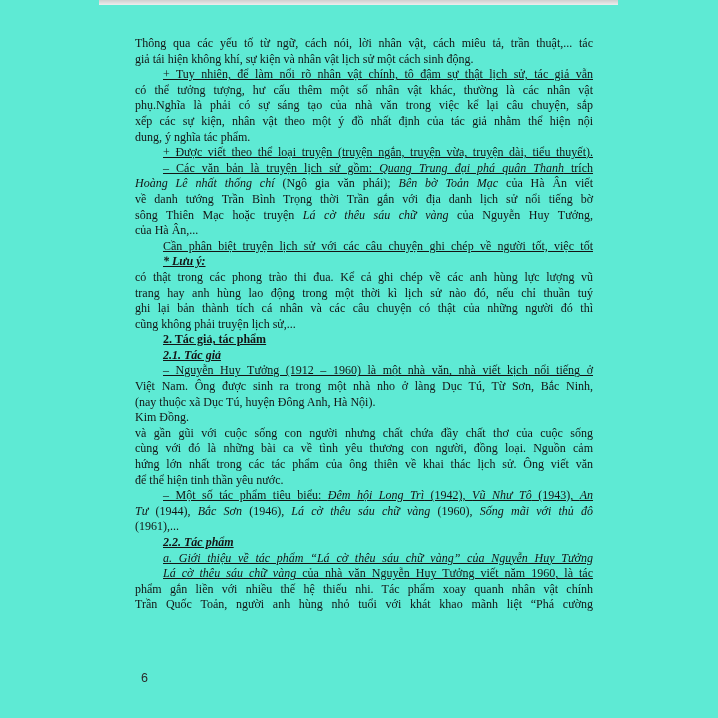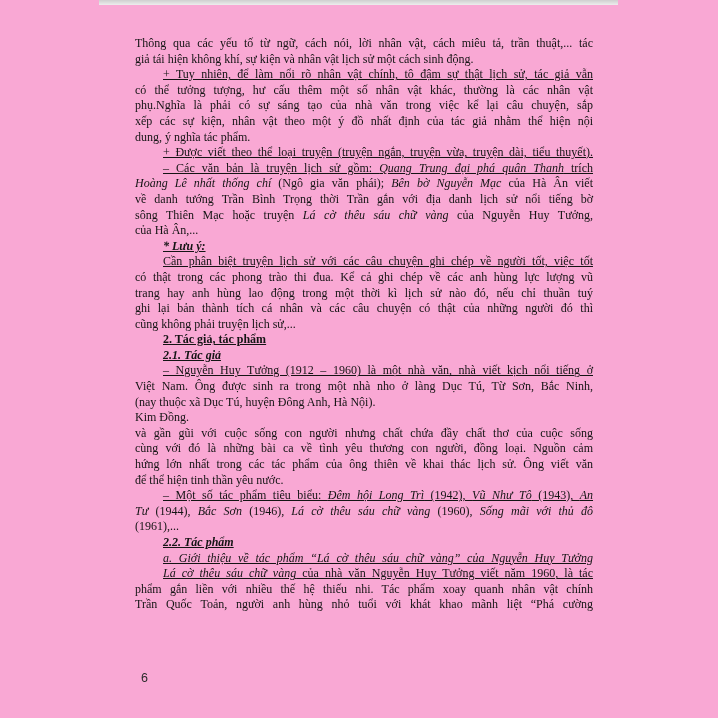--- a/index.html
+++ b/index.html
@@ -14,7 +14,7 @@
     position: relative;
     width: 718px;
     height: 718px;
-    background: #f9a8d4;
+    background: #5eead4;
     font-family: "Liberation Serif", "DejaVu Serif", serif;
   }
   .top-shadow {

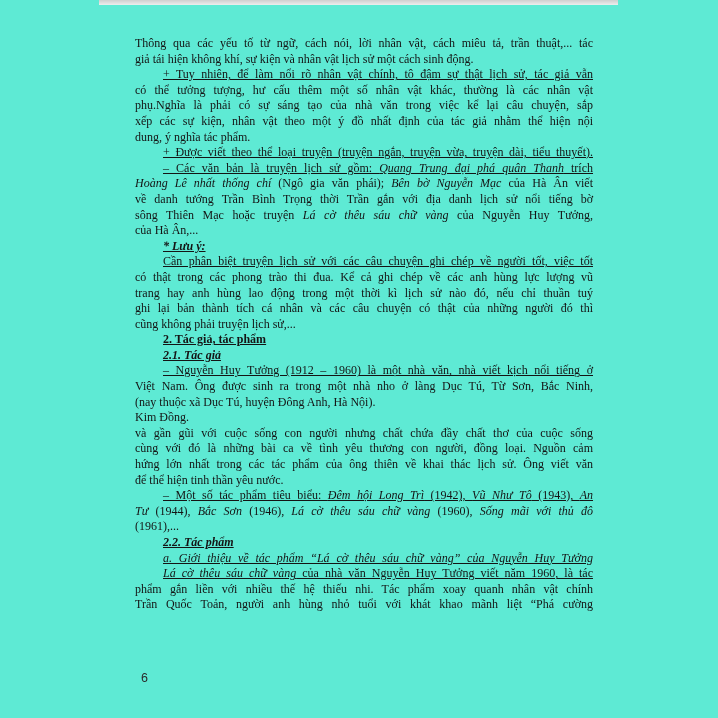--- a/index.html
+++ b/index.html
@@ -71,7 +71,7 @@
       <p class="line"><span class="">dung, ý nghĩa tác phẩm.</span></p>
       <p class="line indent fill"><span class="">+ Được viết theo thể loại truyện (truyện ngắn, truyện vừa, truyện dài, tiểu thuyết).</span></p>
       <p class="line indent fill"><span class="">– Các văn bản là truyện lịch sử gồm: </span><span class="i ">Quang Trung đại phá quân Thanh</span><span class=""> trích</span></p>
-      <p class="line fill"><span class="i ">Hoàng Lê nhất thống chí</span><span class=""> (Ngô gia văn phái); </span><span class="i ">Bên bờ Nguyễn Mạc</span><span class=""> của Hà Ân viết</span></p>
+      <p class="line fill"><span class="i ">Hoàng Lê nhất thống chí</span><span class=""> (Ngô gia văn phái); </span><span class="i ">Bên bờ Toản Mạc</span><span class=""> của Hà Ân viết</span></p>
       <p class="line fill"><span class="">về danh tướng Trần Bình Trọng thời Trần gắn với địa danh lịch sử nổi tiếng bờ</span></p>
       <p class="line fill"><span class="">sông Thiên Mạc hoặc truyện </span><span class="i ">Lá cờ thêu sáu chữ vàng</span><span class=""> của Nguyễn Huy Tưởng,</span></p>
       <p class="line"><span class="">của Hà Ân,...</span></p>

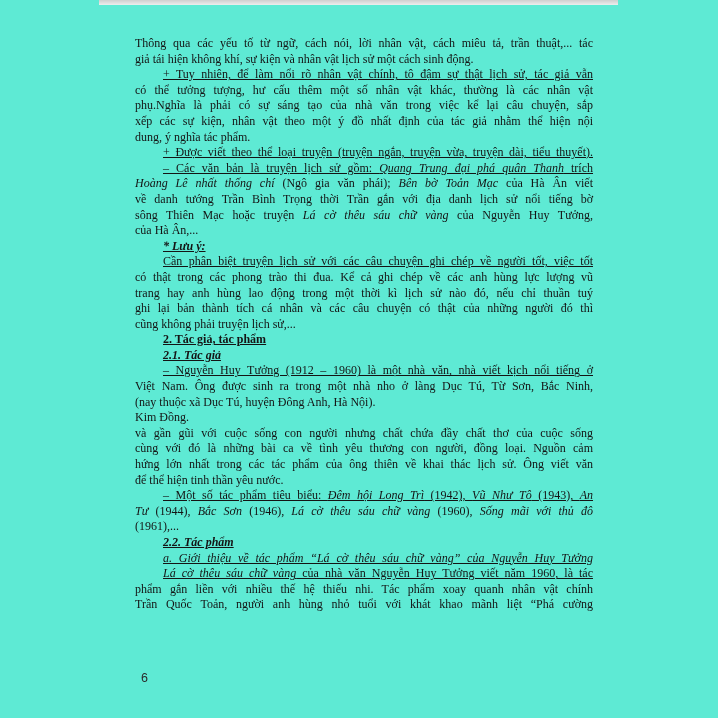--- a/index.html
+++ b/index.html
@@ -75,8 +75,8 @@
       <p class="line fill"><span class="">về danh tướng Trần Bình Trọng thời Trần gắn với địa danh lịch sử nổi tiếng bờ</span></p>
       <p class="line fill"><span class="">sông Thiên Mạc hoặc truyện </span><span class="i ">Lá cờ thêu sáu chữ vàng</span><span class=""> của Nguyễn Huy Tưởng,</span></p>
       <p class="line"><span class="">của Hà Ân,...</span></p>
+      <p class="line indent fill"><span class="">Cần phân biệt truyện lịch sử với các câu chuyện ghi chép về người tốt, việc tốt</span></p>
       <p class="line indent"><span class="i b">* Lưu ý:</span></p>
-      <p class="line indent fill"><span class="">Cần phân biệt truyện lịch sử với các câu chuyện ghi chép về người tốt, việc tốt</span></p>
       <p class="line fill"><span class="">có thật trong các phong trào thi đua. Kể cả ghi chép về các anh hùng lực lượng vũ</span></p>
       <p class="line fill"><span class="">trang hay anh hùng lao động trong một thời kì lịch sử nào đó, nếu chỉ thuần tuý</span></p>
       <p class="line fill"><span class="">ghi lại bản thành tích cá nhân và các câu chuyện có thật của những người đó thì</span></p>

